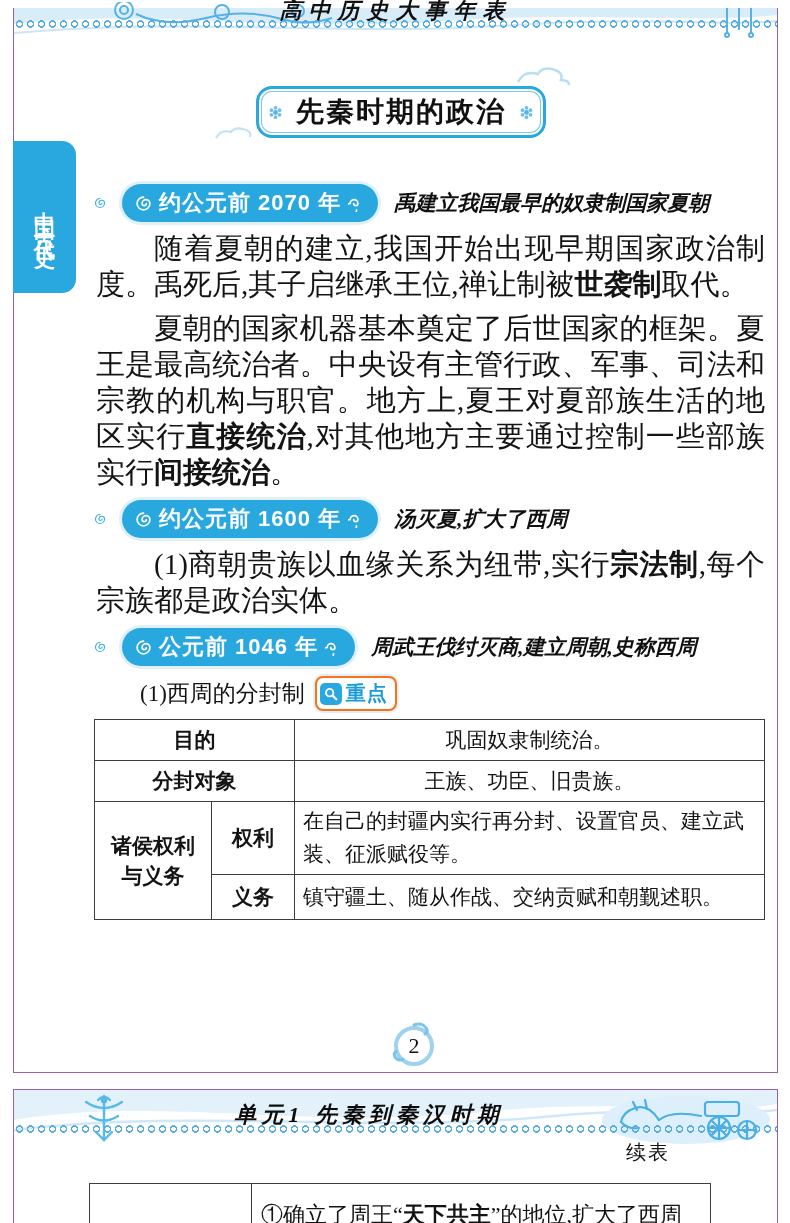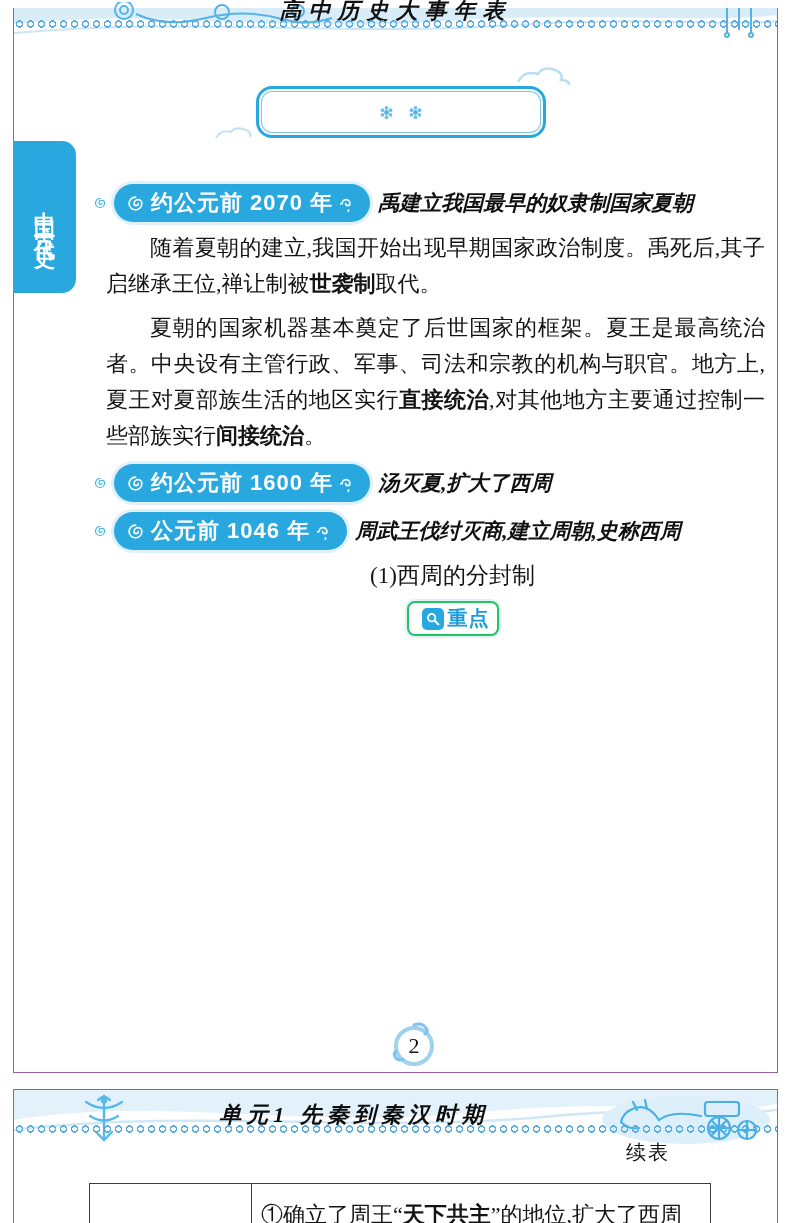--- a/index.html
+++ b/index.html
@@ -143,6 +143,7 @@
           <circle cx="6.3" cy="8.7" r="2.6" opacity=".85"></circle>
         </g>
     </svg>
+    <div class="title-text">先秦时期的政治</div>
     <svg class="swirl" viewBox="0 0 24 24">
       <g fill="#53b4e6">
           <circle cx="12" cy="12" r="3.4"></circle>

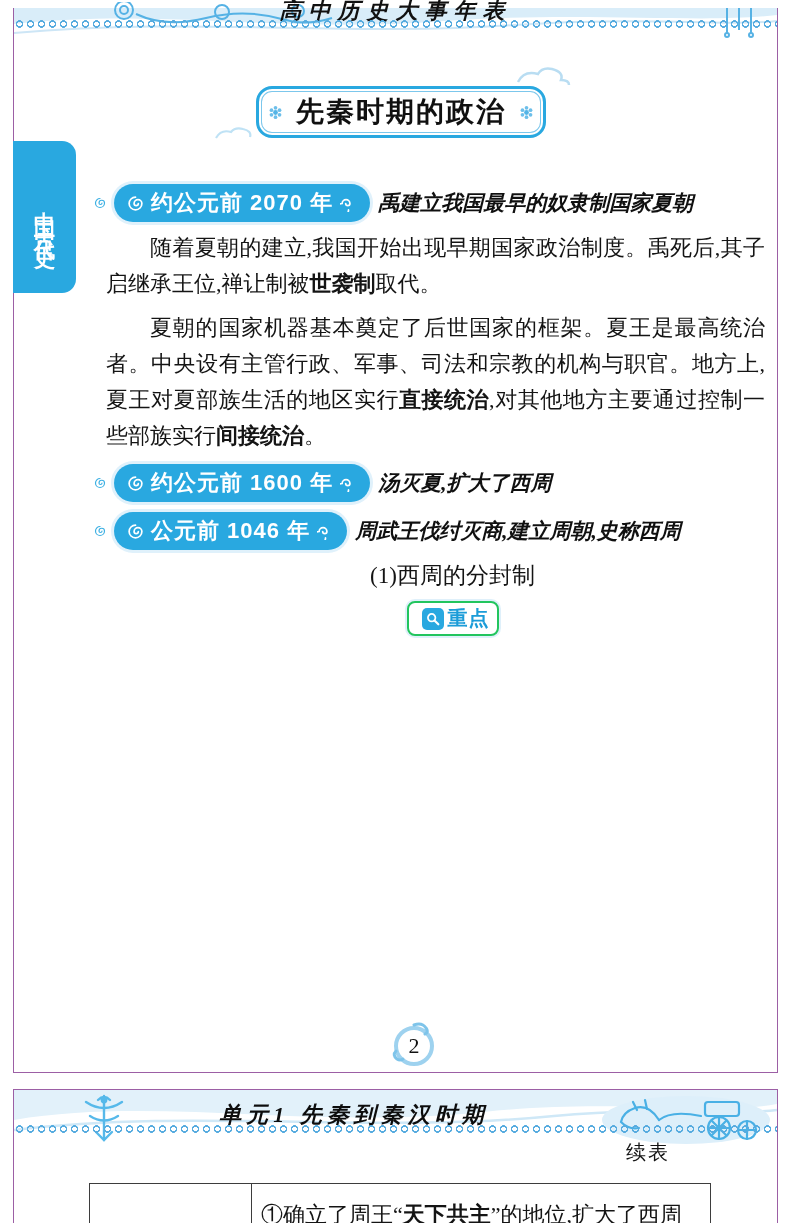--- a/index.html
+++ b/index.html
@@ -40,7 +40,7 @@
     letter-spacing:2px;color:#101010;white-space:nowrap;
   }
   .content{position:absolute;left:80px;right:12px;top:176px;}
-  .entry-row{display:flex;align-items:center;gap:8px;}
+  .entry-row{display:flex;align-items:center;gap:16px;}
   .mt12{margin-top:12px;} .mt10{margin-top:10px;text-align:right;}
   .era-badge{
     display:inline-flex;align-items:center;gap:7px;background:#29a8e0;color:#fff;

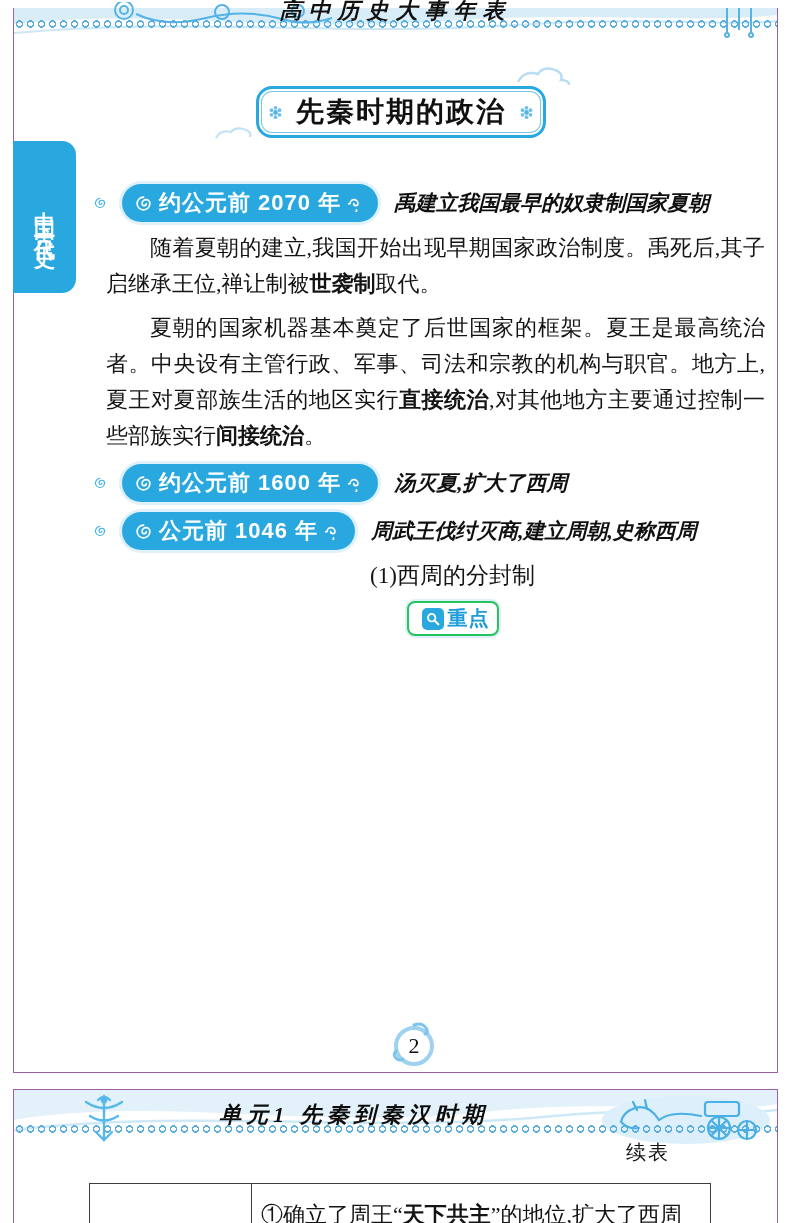--- a/index.html
+++ b/index.html
@@ -51,7 +51,7 @@
   .swirl{width:17px;height:17px;flex:0 0 auto;}
   .mini-swirl{width:12px;height:12px;flex:0 0 auto;opacity:.9;}
   .era-note{font-size:21px;font-weight:600;font-style:italic;color:#101010;white-space:nowrap;}
-  .para{font-size:22px;line-height:36px;text-indent:2em;text-align:justify;margin:8px 0 0 12px;}
+  .para{font-size:29px;line-height:36px;text-indent:2em;text-align:justify;margin:8px 0 0 2px;}
   .b{font-weight:bold;}
   .subheading-row{display:flex;align-items:center;gap:10px;padding-left:46px;font-size:23px;margin-top:10px;flex-direction:column;}
   .kp-badge{

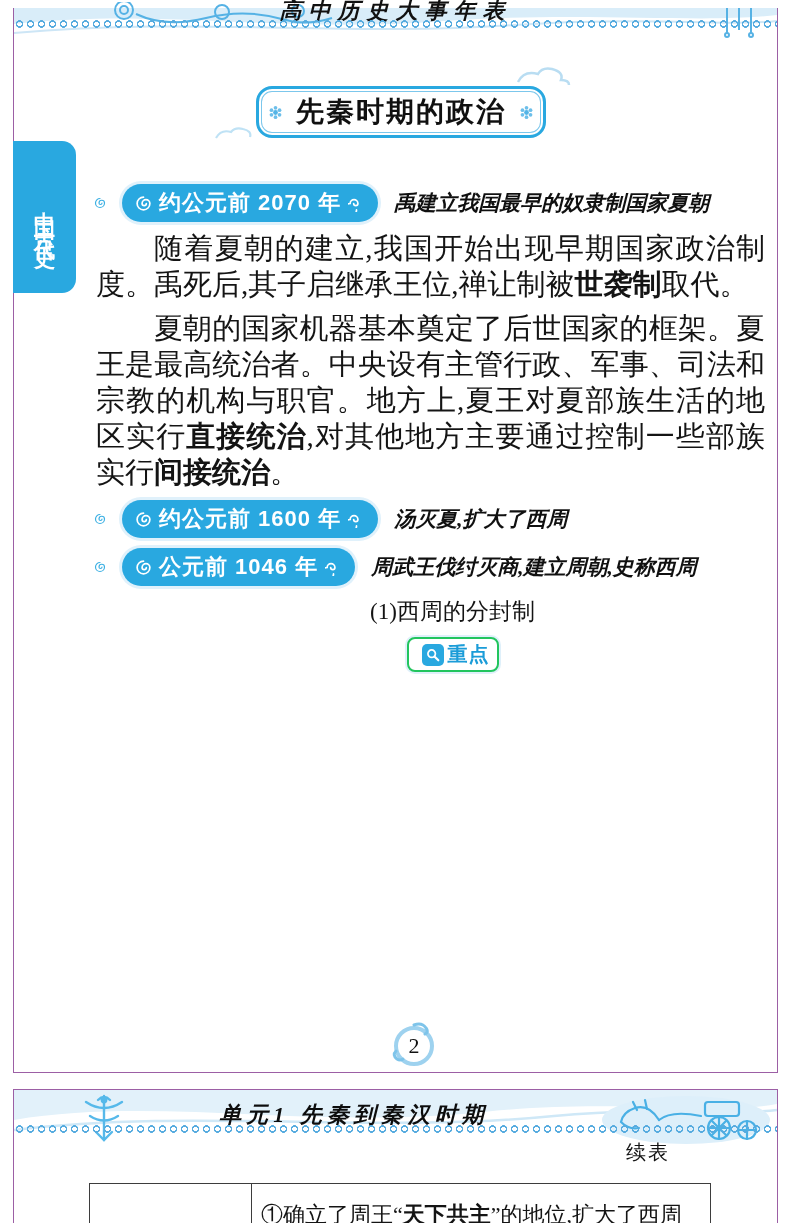--- a/index.html
+++ b/index.html
@@ -194,6 +194,7 @@
       <div class="era-note">汤灭夏,扩大了西周</div>
     </div>
 
+    <p class="para"><span>(1)商朝贵族以血缘关系为纽带,实行</span><span class="b">宗法制</span><span>,每个宗族都是政治实体。</span></p>
 
     <div class="entry-row mt10">
       <svg class="mini-swirl" viewBox="0 0 24 24">

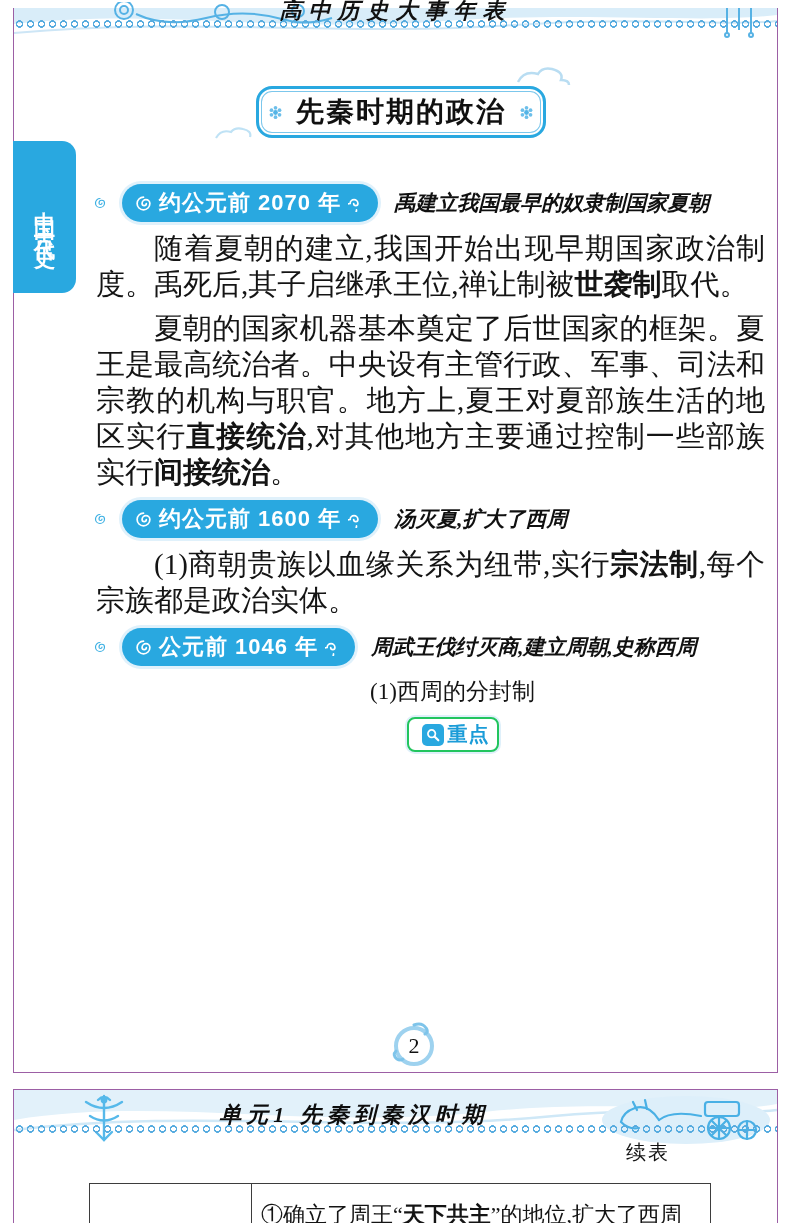--- a/index.html
+++ b/index.html
@@ -53,7 +53,7 @@
   .era-note{font-size:21px;font-weight:600;font-style:italic;color:#101010;white-space:nowrap;}
   .para{font-size:29px;line-height:36px;text-indent:2em;text-align:justify;margin:8px 0 0 2px;}
   .b{font-weight:bold;}
-  .subheading-row{display:flex;align-items:center;gap:10px;padding-left:46px;font-size:23px;margin-top:10px;flex-direction:column;}
+  .subheading-row{display:flex;align-items:center;gap:10px;padding-left:46px;font-size:23px;margin-top:10px;}
   .kp-badge{
     display:inline-flex;align-items:center;gap:4px;border:2px solid #22c55e;border-radius:8px;
     background:#fff;padding:2px 7px 2px 13px;box-shadow:0 0 0 2px #dff0fa;

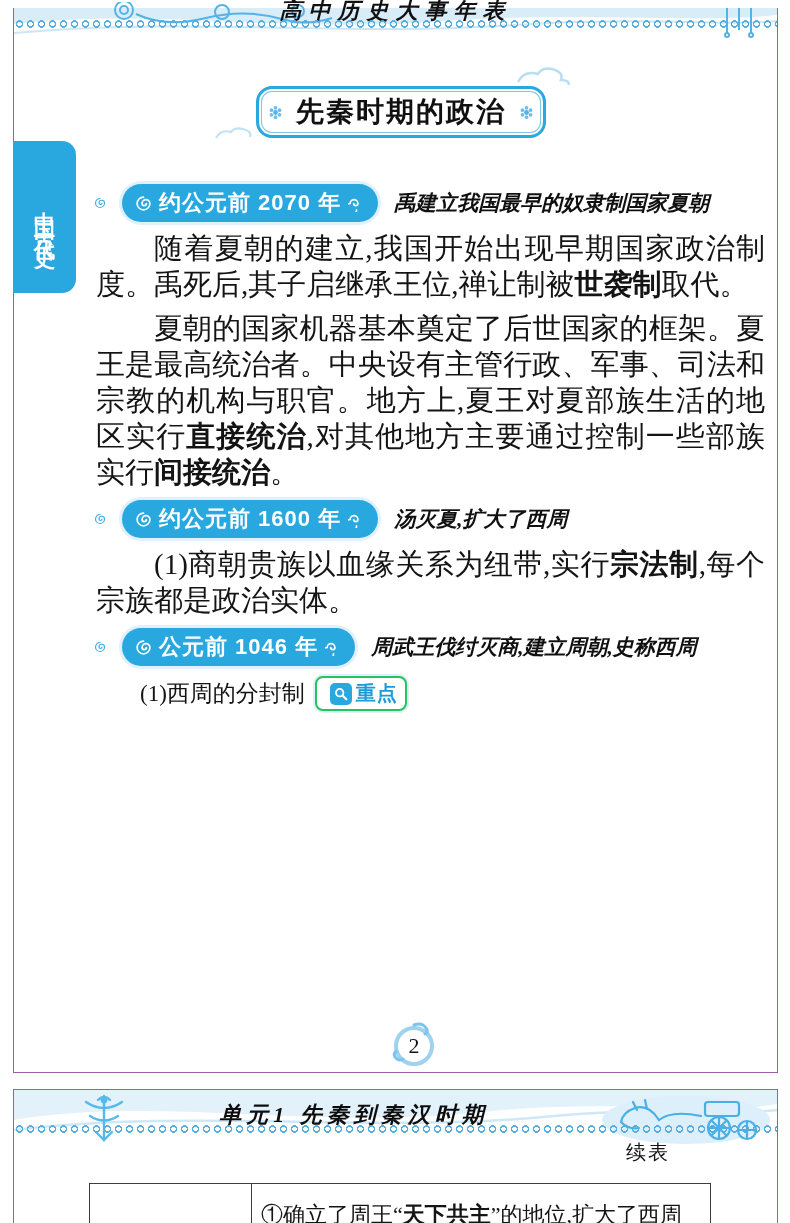--- a/index.html
+++ b/index.html
@@ -55,8 +55,8 @@
   .b{font-weight:bold;}
   .subheading-row{display:flex;align-items:center;gap:10px;padding-left:46px;font-size:23px;margin-top:10px;}
   .kp-badge{
-    display:inline-flex;align-items:center;gap:4px;border:2px solid #22c55e;border-radius:8px;
-    background:#fff;padding:2px 7px 2px 13px;box-shadow:0 0 0 2px #dff0fa;
+    display:inline-flex;align-items:center;gap:4px;border:2px solid #f97316;border-radius:8px;
+    background:#fff;padding:2px 7px 2px 3px;box-shadow:0 0 0 2px #dff0fa;
   }
   .kp-icon{width:22px;height:22px;background:#29a8e0;border-radius:5px;display:flex;align-items:center;justify-content:center;}
   .kp-text{color:#1b9cd8;font-family:"Liberation Sans","DejaVu Sans",sans-serif;font-weight:bold;font-size:20px;letter-spacing:1px;}

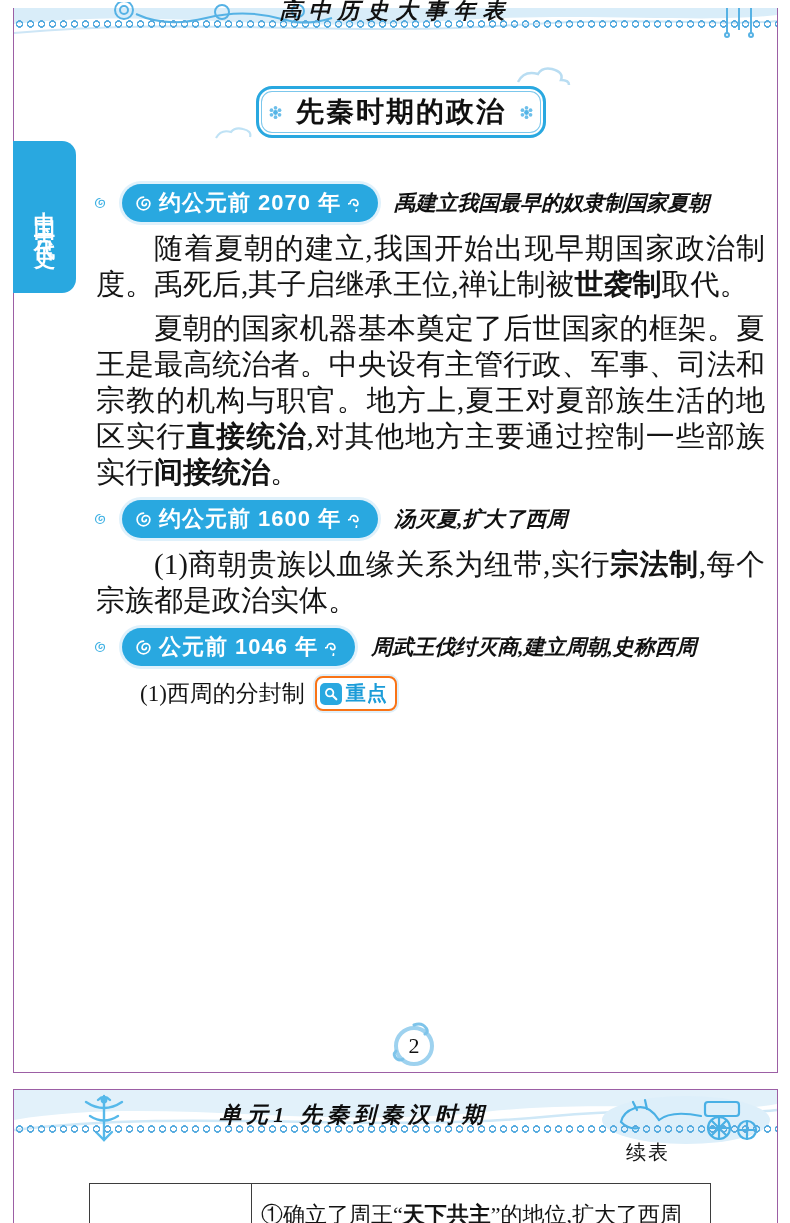--- a/index.html
+++ b/index.html
@@ -225,6 +225,28 @@
       </span>
     </div>
 
+    <table class="t1">
+      <tbody>
+          <tr>
+        <td class="lbl h1" colspan="2" style="width:166px">目的</td>
+        <td class="val center h1">巩固奴隶制统治。</td>
+      </tr>
+      <tr>
+        <td class="lbl h1" colspan="2">分封对象</td>
+        <td class="val center h1">王族、功臣、旧贵族。</td>
+      </tr>
+      <tr>
+        <td class="lbl pre w1" rowspan="2">诸侯权利
+与义务</td>
+        <td class="lbl w2 h2">权利</td>
+        <td class="val h2">在自己的封疆内实行再分封、设置官员、建立武装、征派赋役等。</td>
+      </tr>
+      <tr>
+        <td class="lbl h3">义务</td>
+        <td class="val h3">镇守疆土、随从作战、交纳贡赋和朝觐述职。</td>
+      </tr>
+    </tbody>
+      </table>
   </div>
 
   <div class="page-num">

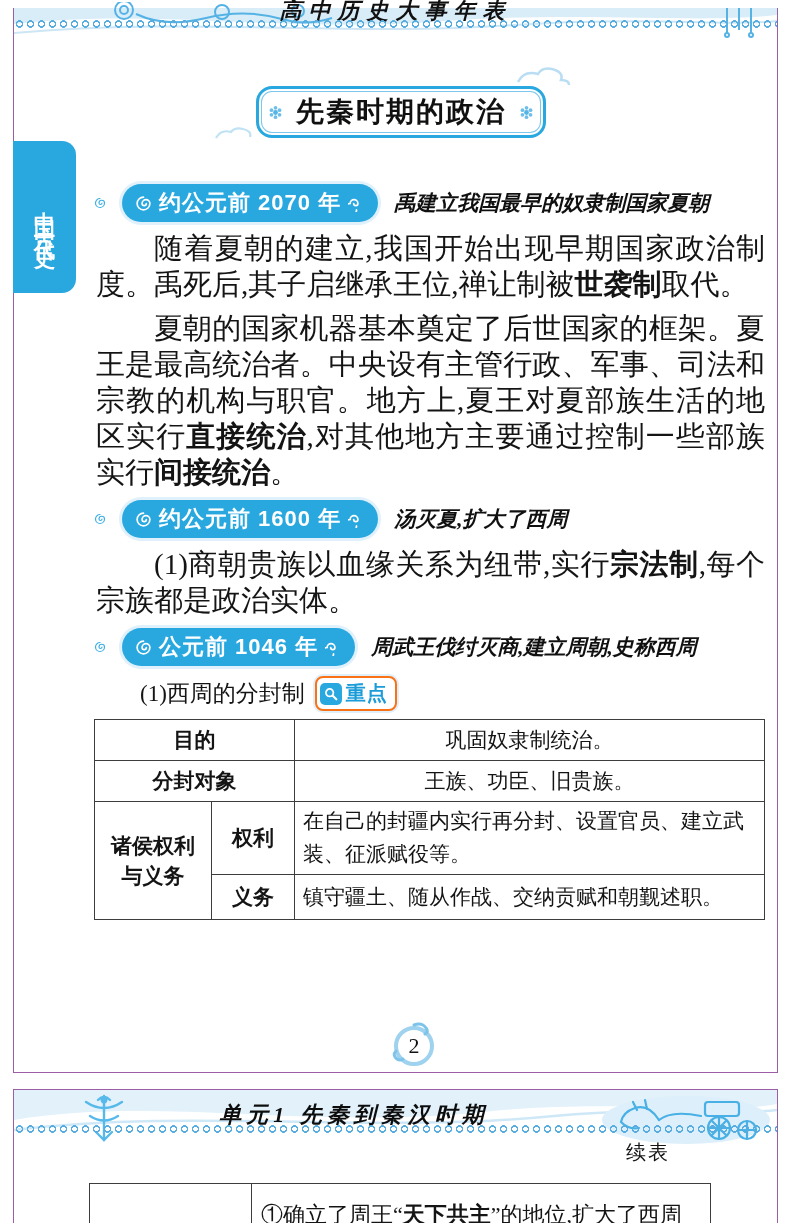--- a/index.html
+++ b/index.html
@@ -74,7 +74,7 @@
     font-size:22px;color:#111;font-family:"Liberation Serif","DejaVu Serif",serif;
   }
   .p2-title{
-    position:absolute;top:10px;left:120px;width:440px;text-align:center;
+    position:absolute;top:10px;left:135px;width:440px;text-align:center;
     font-family:"Liberation Serif","DejaVu Serif",serif;font-style:italic;font-weight:bold;
     font-size:22px;letter-spacing:5px;color:#0d0d0d;white-space:nowrap;
   }

